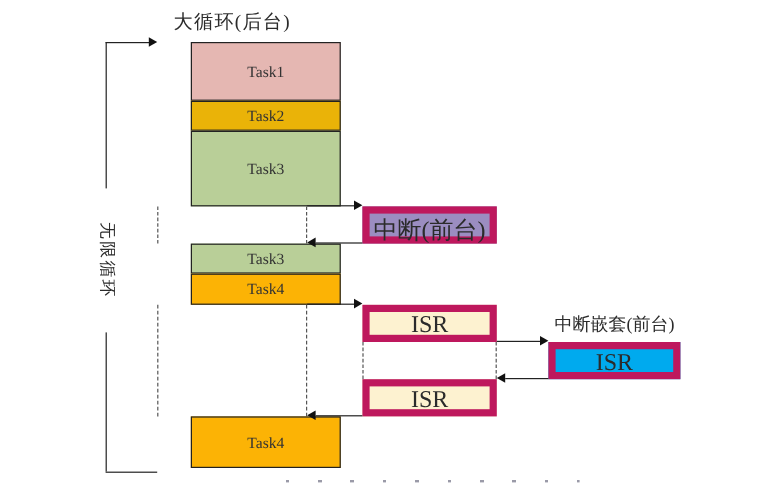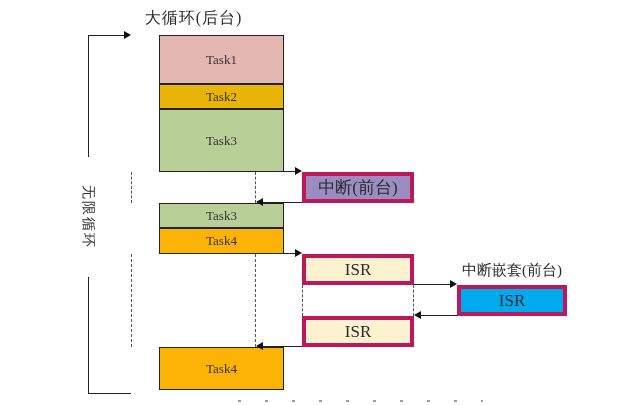--- a/index.html
+++ b/index.html
@@ -39,8 +39,8 @@
   .g2 { top:254px; height:93px; }
 
   
-  .fg { border:4px solid #be185d; display:flex; align-items:center; justify-content:center;
-        font-size:17px; }
+  .fg { border:6px solid #be185d; display:flex; align-items:flex-start; justify-content:center;
+        font-size:20px; }
   .interrupt { left:302px; top:172px; width:112px; height:31px; }
   .isr1      { left:302px; top:254px; width:112px; height:31px; }
   .isr2      { left:302px; top:316px; width:112px; height:31px; }

